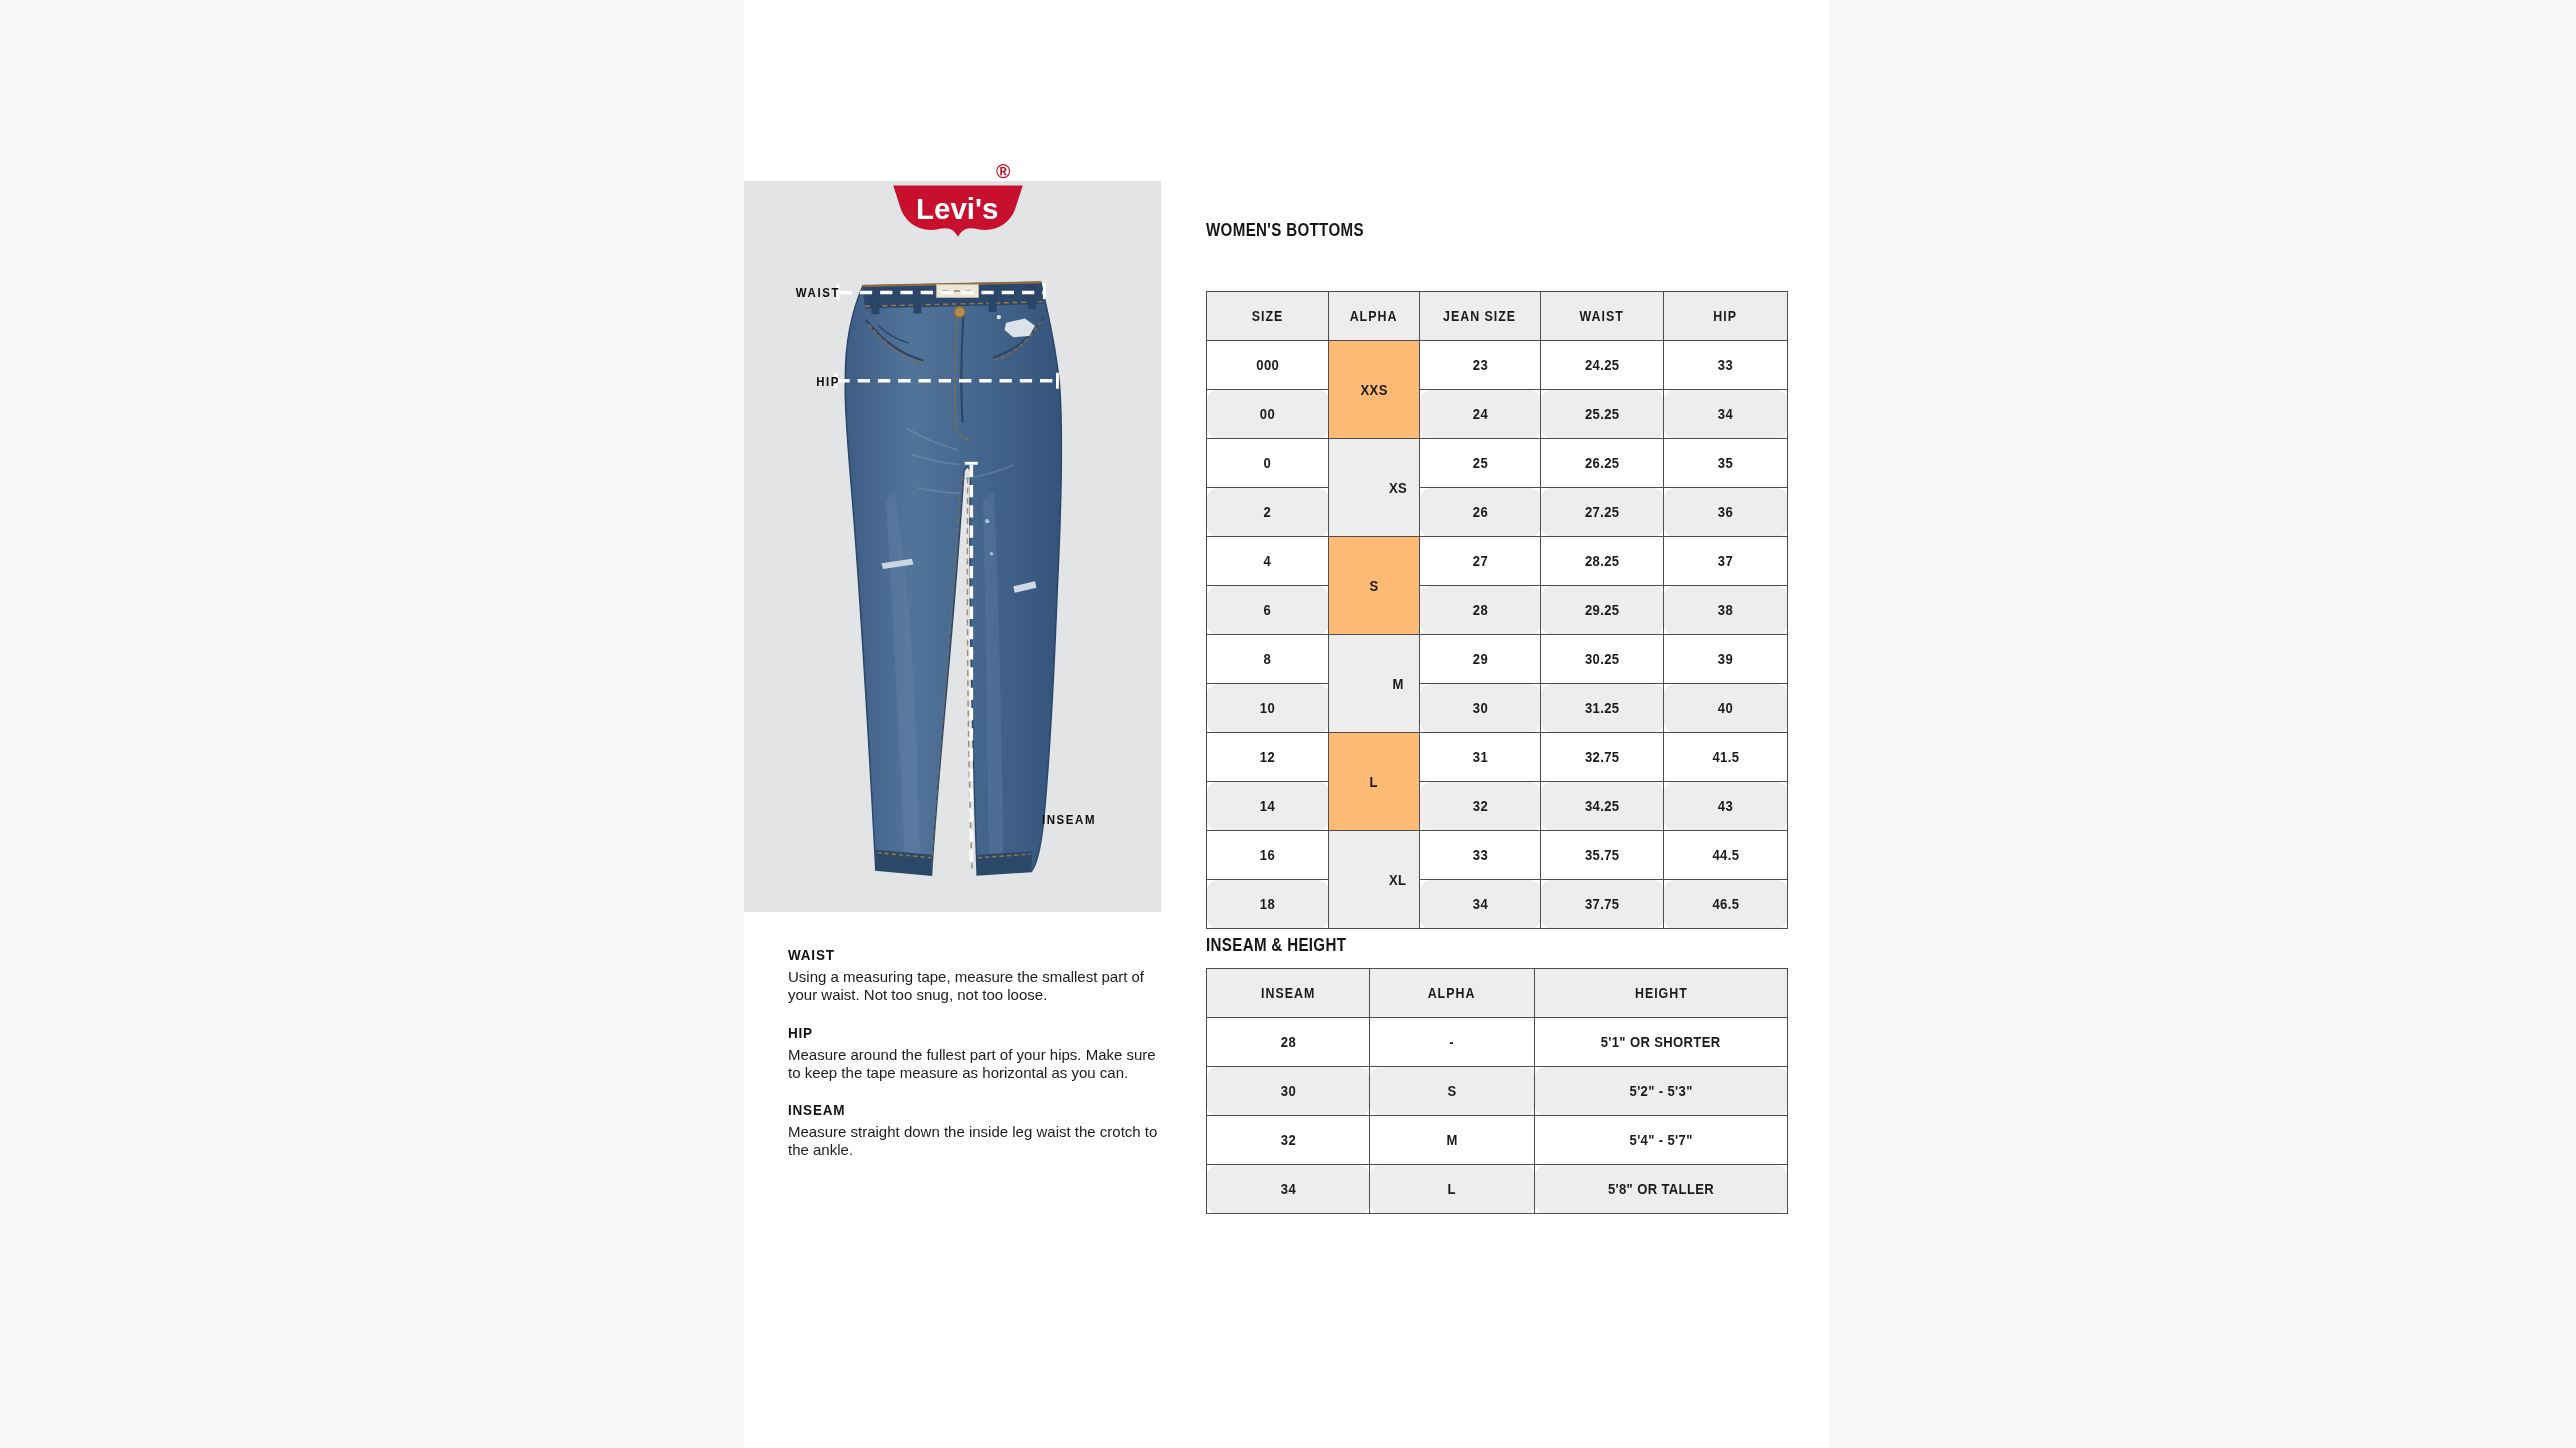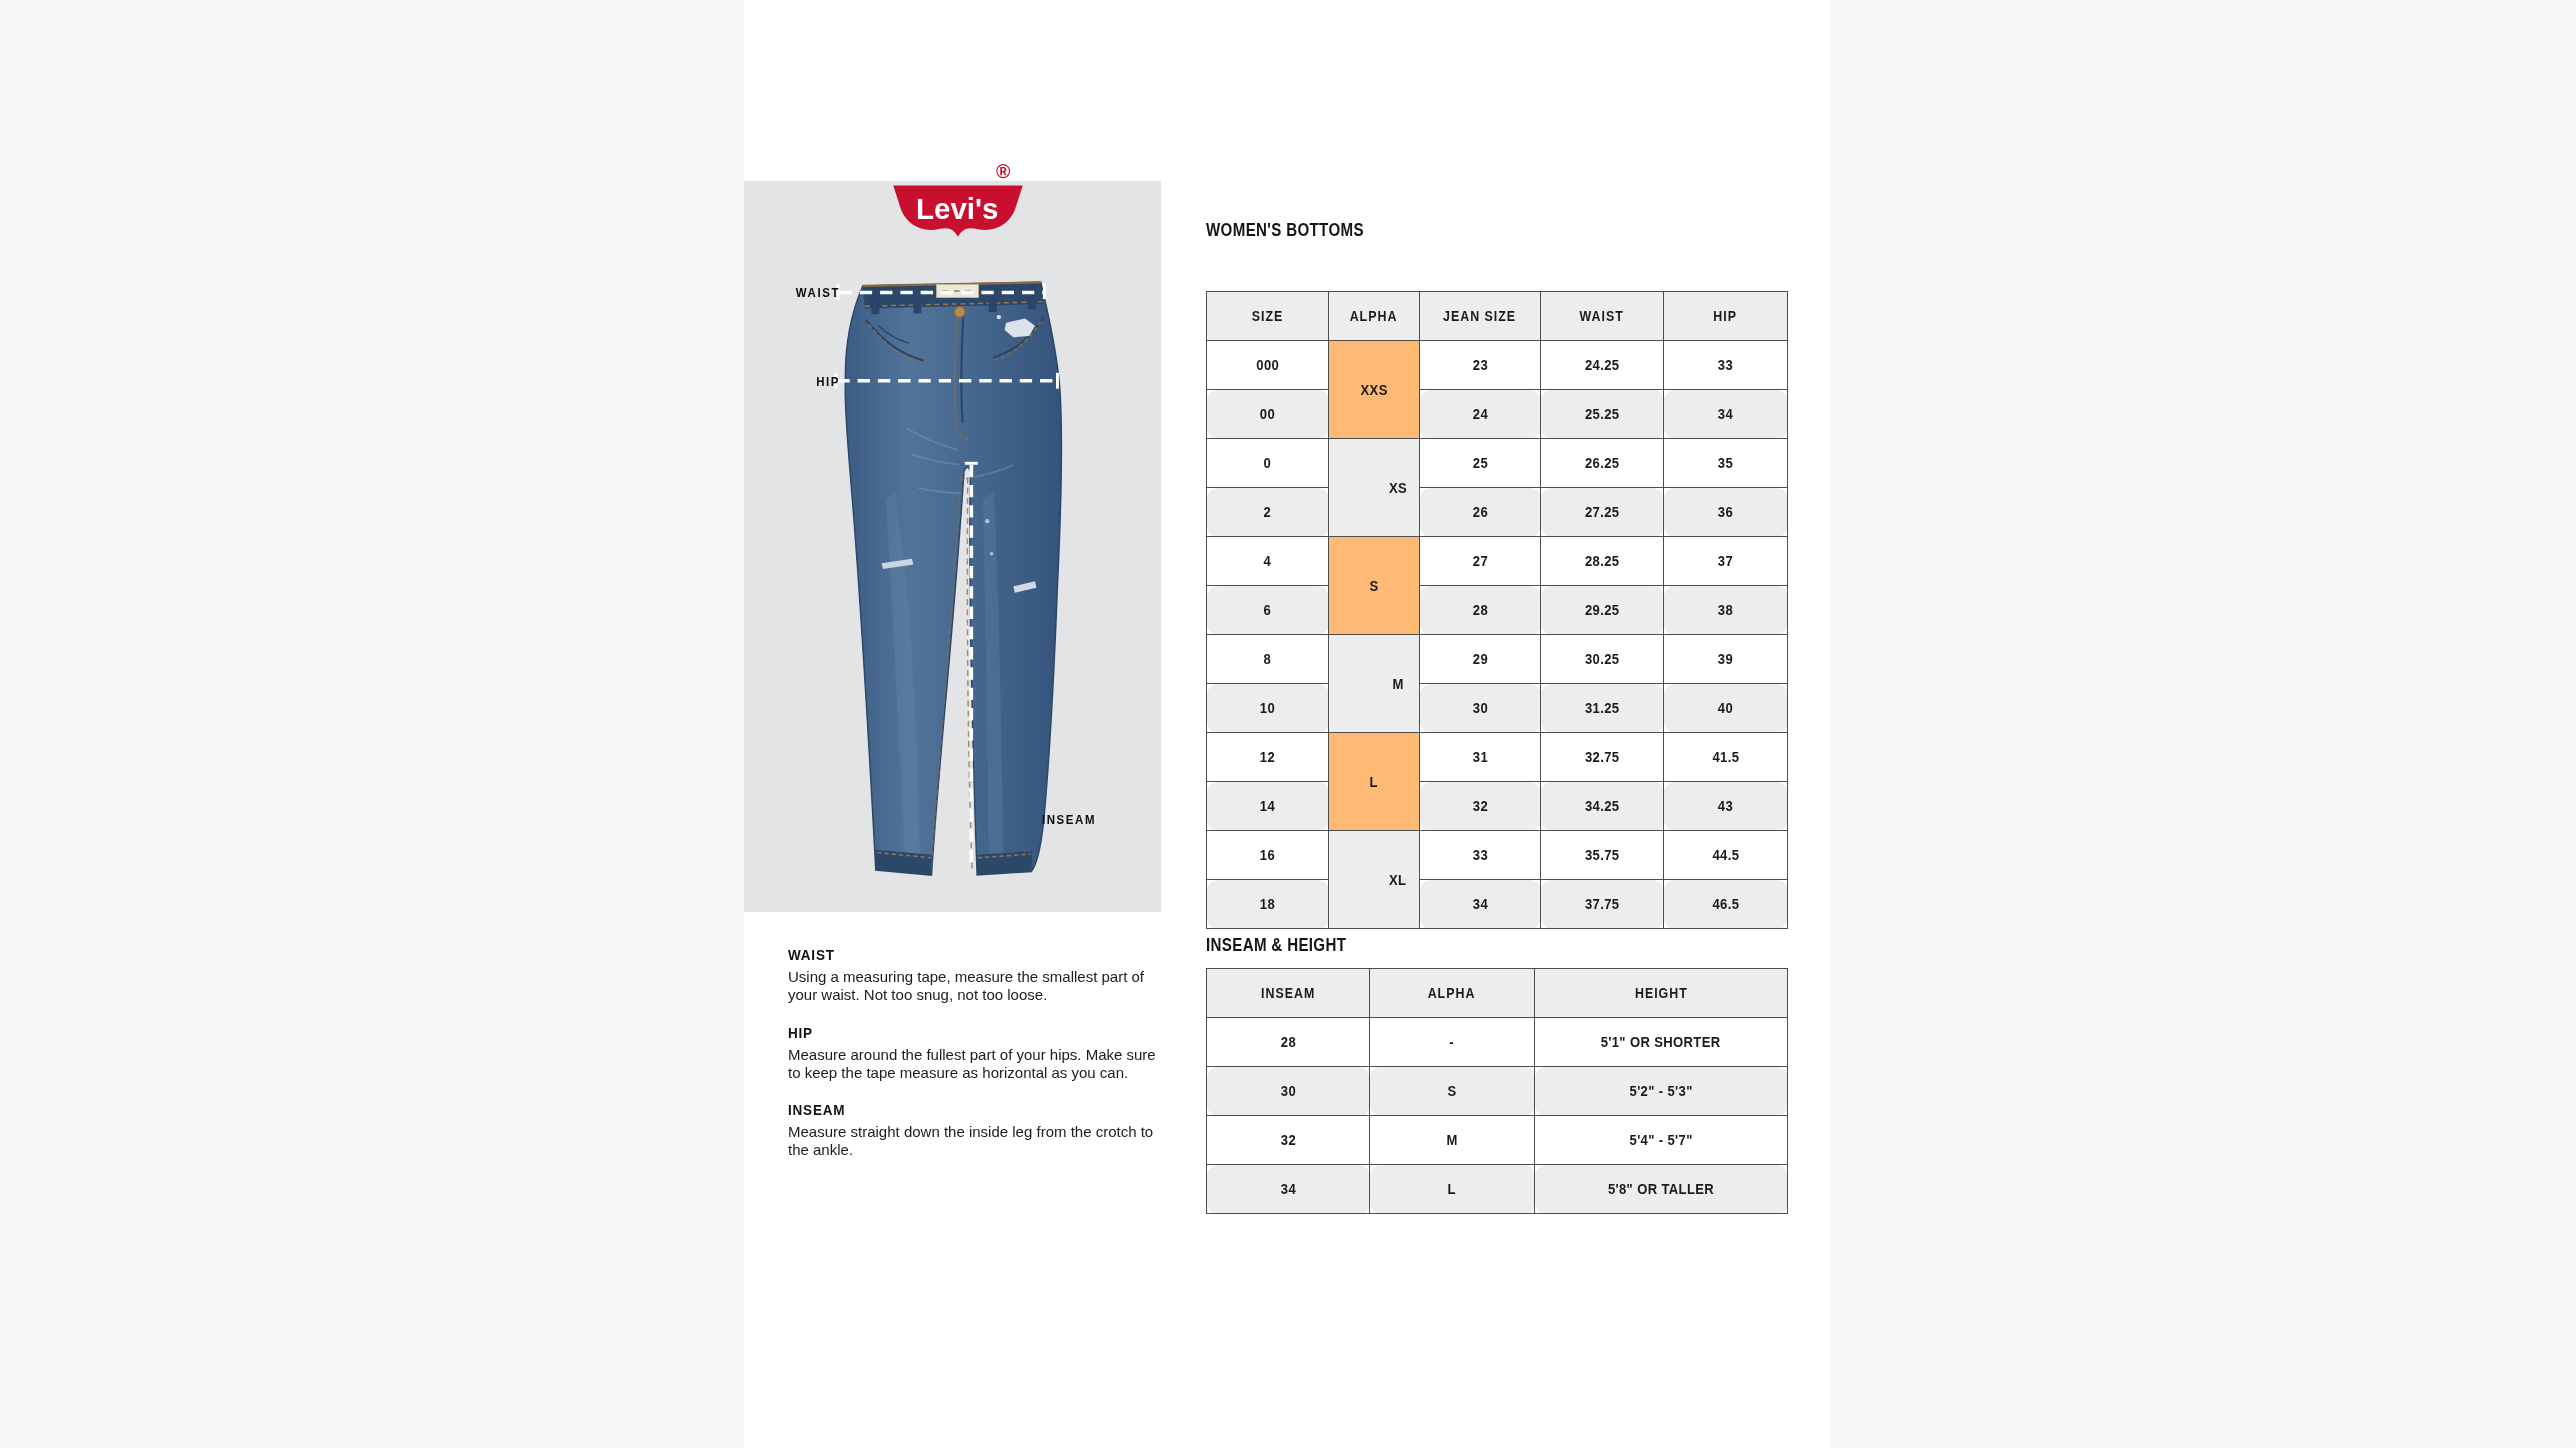--- a/index.html
+++ b/index.html
@@ -299,7 +299,7 @@
       </section>
       <section>
         <h3>INSEAM</h3>
-        <p>Measure straight down the inside leg from the crotch to the ankle.</p>
+        <p>Measure straight down the inside leg waist the crotch to the ankle.</p>
       </section>
     </div>
 

